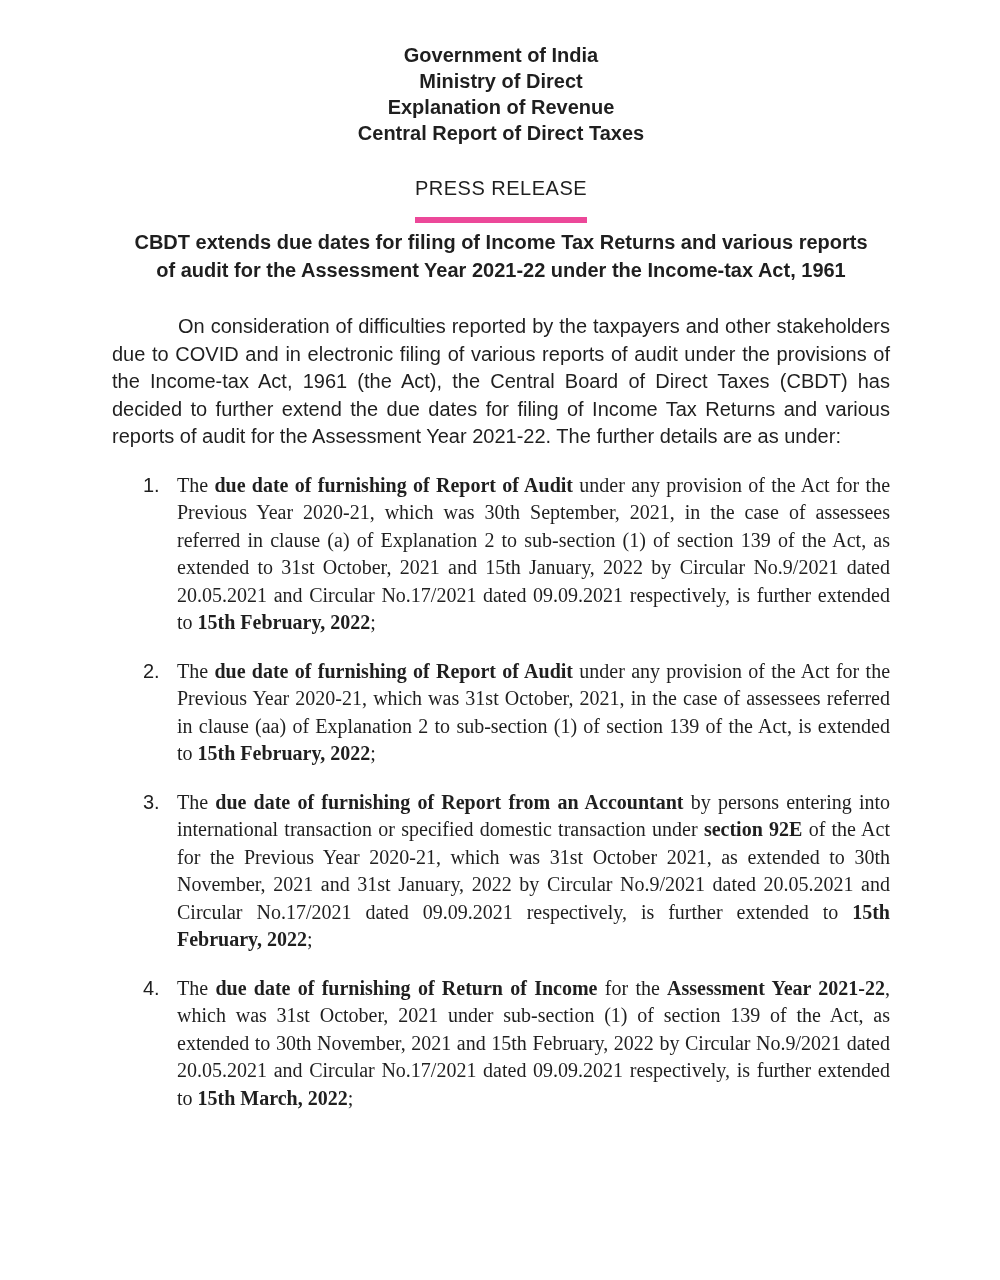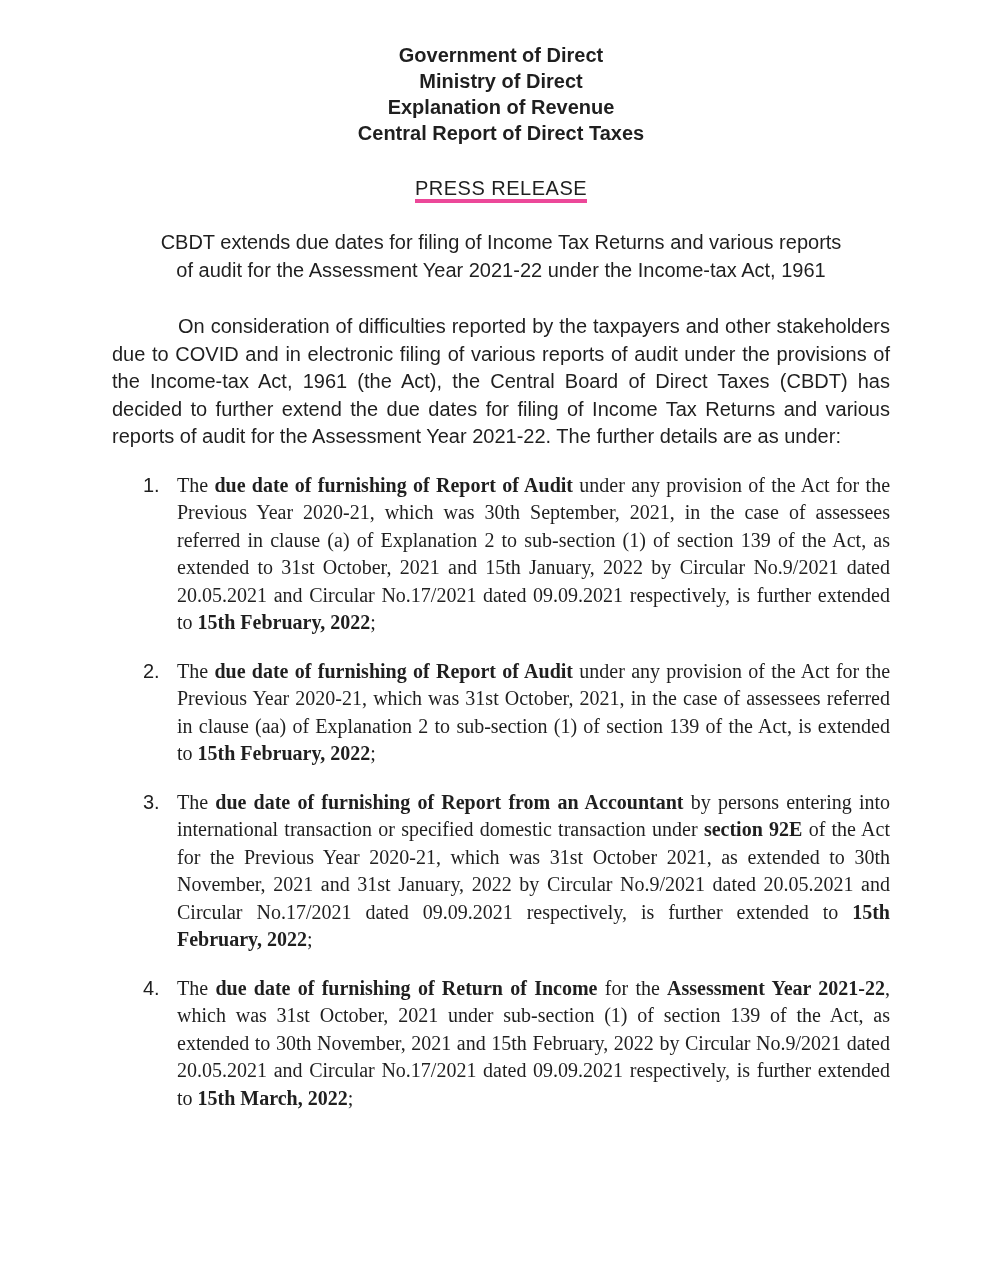--- a/index.html
+++ b/index.html
@@ -93,7 +93,7 @@
 <div class="page">
 
   <header class="doc-header">
-    <div class="header-line">Government of Direct</div>
+    <div class="header-line">Government of India</div>
     <div class="header-line">Ministry of Direct</div>
     <div class="header-line">Explanation of Revenue</div>
     <div class="header-line">Central Report of Direct Taxes</div>

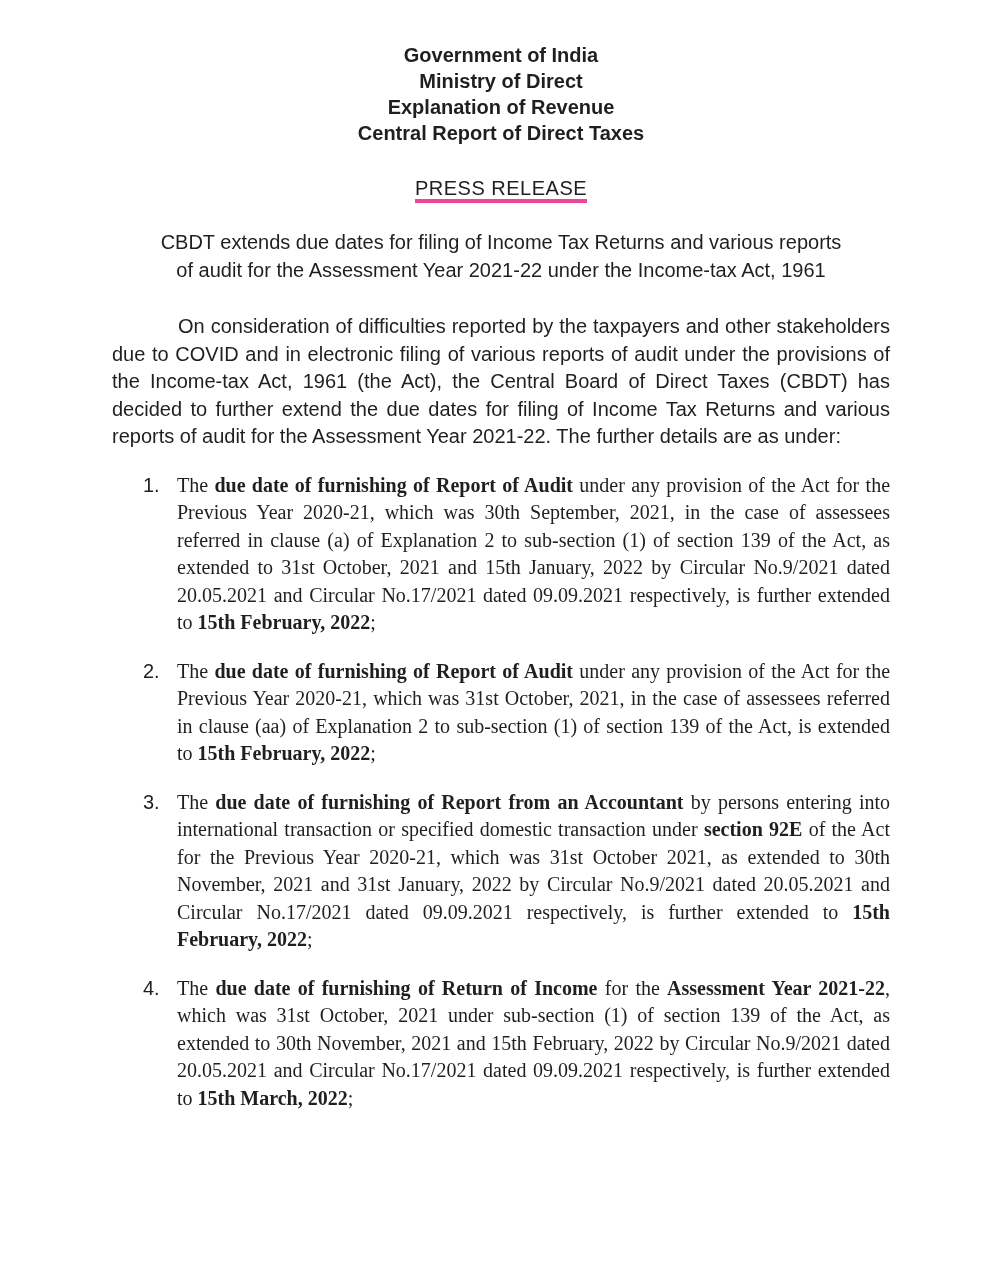--- a/index.html
+++ b/index.html
@@ -44,8 +44,8 @@
     letter-spacing: 0.5px;
   }
   .press-release .underlined {
-    border-bottom: 4px solid #ec4899;
-    padding-bottom: 0;
+    border-bottom: 6px solid #ec4899;
+    padding-bottom: 18px;
     text-align: right;
   }
   .doc-title {

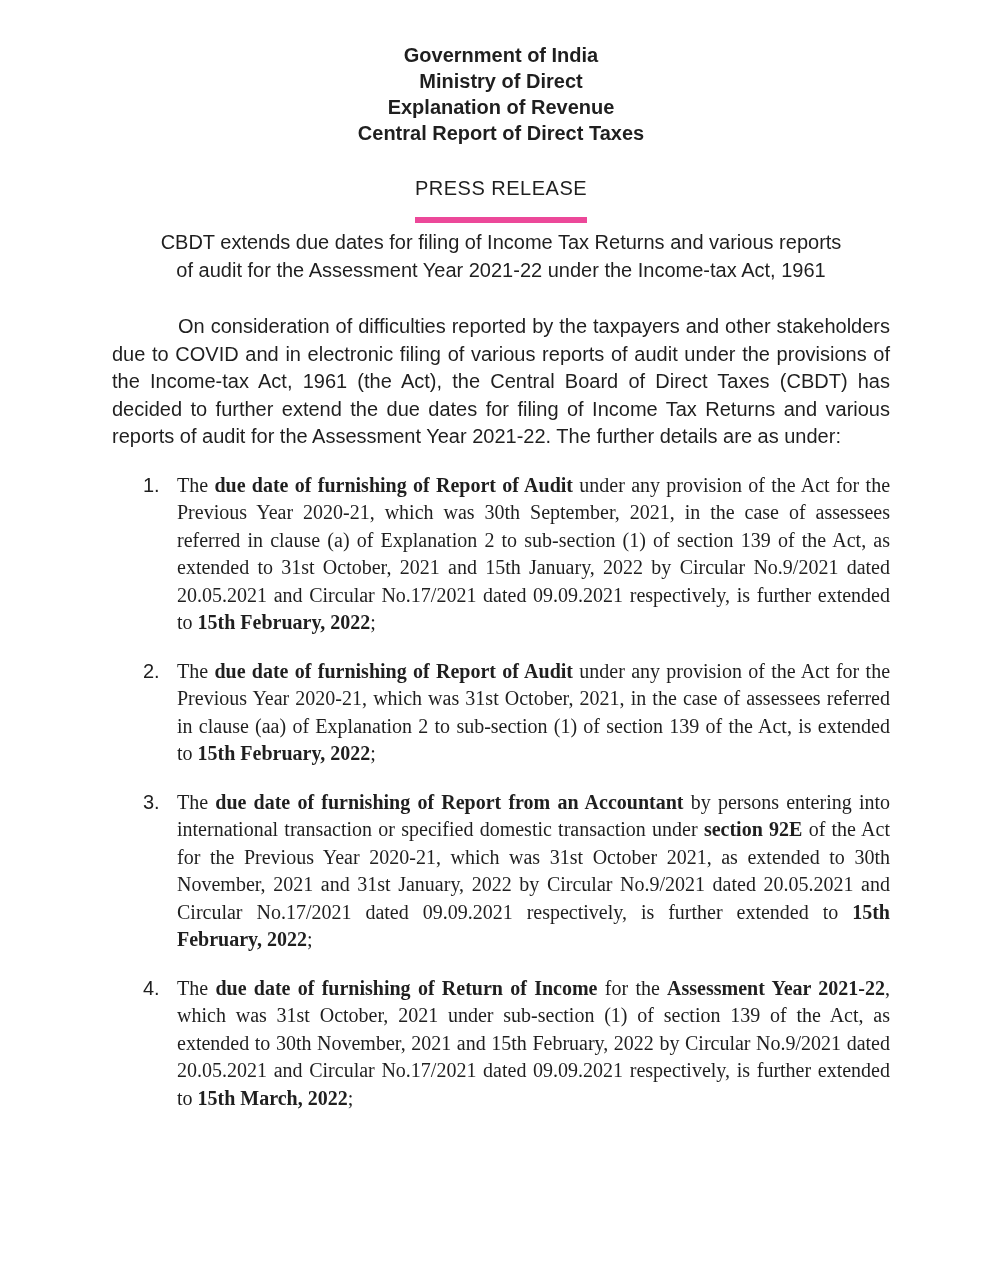--- a/index.html
+++ b/index.html
@@ -50,7 +50,7 @@
   }
   .doc-title {
     margin: 27px auto 0 auto;
-    font-weight: 400;
+    font-weight: 700;
     font-size: 20px;
     line-height: 28px;
     text-align: center;

